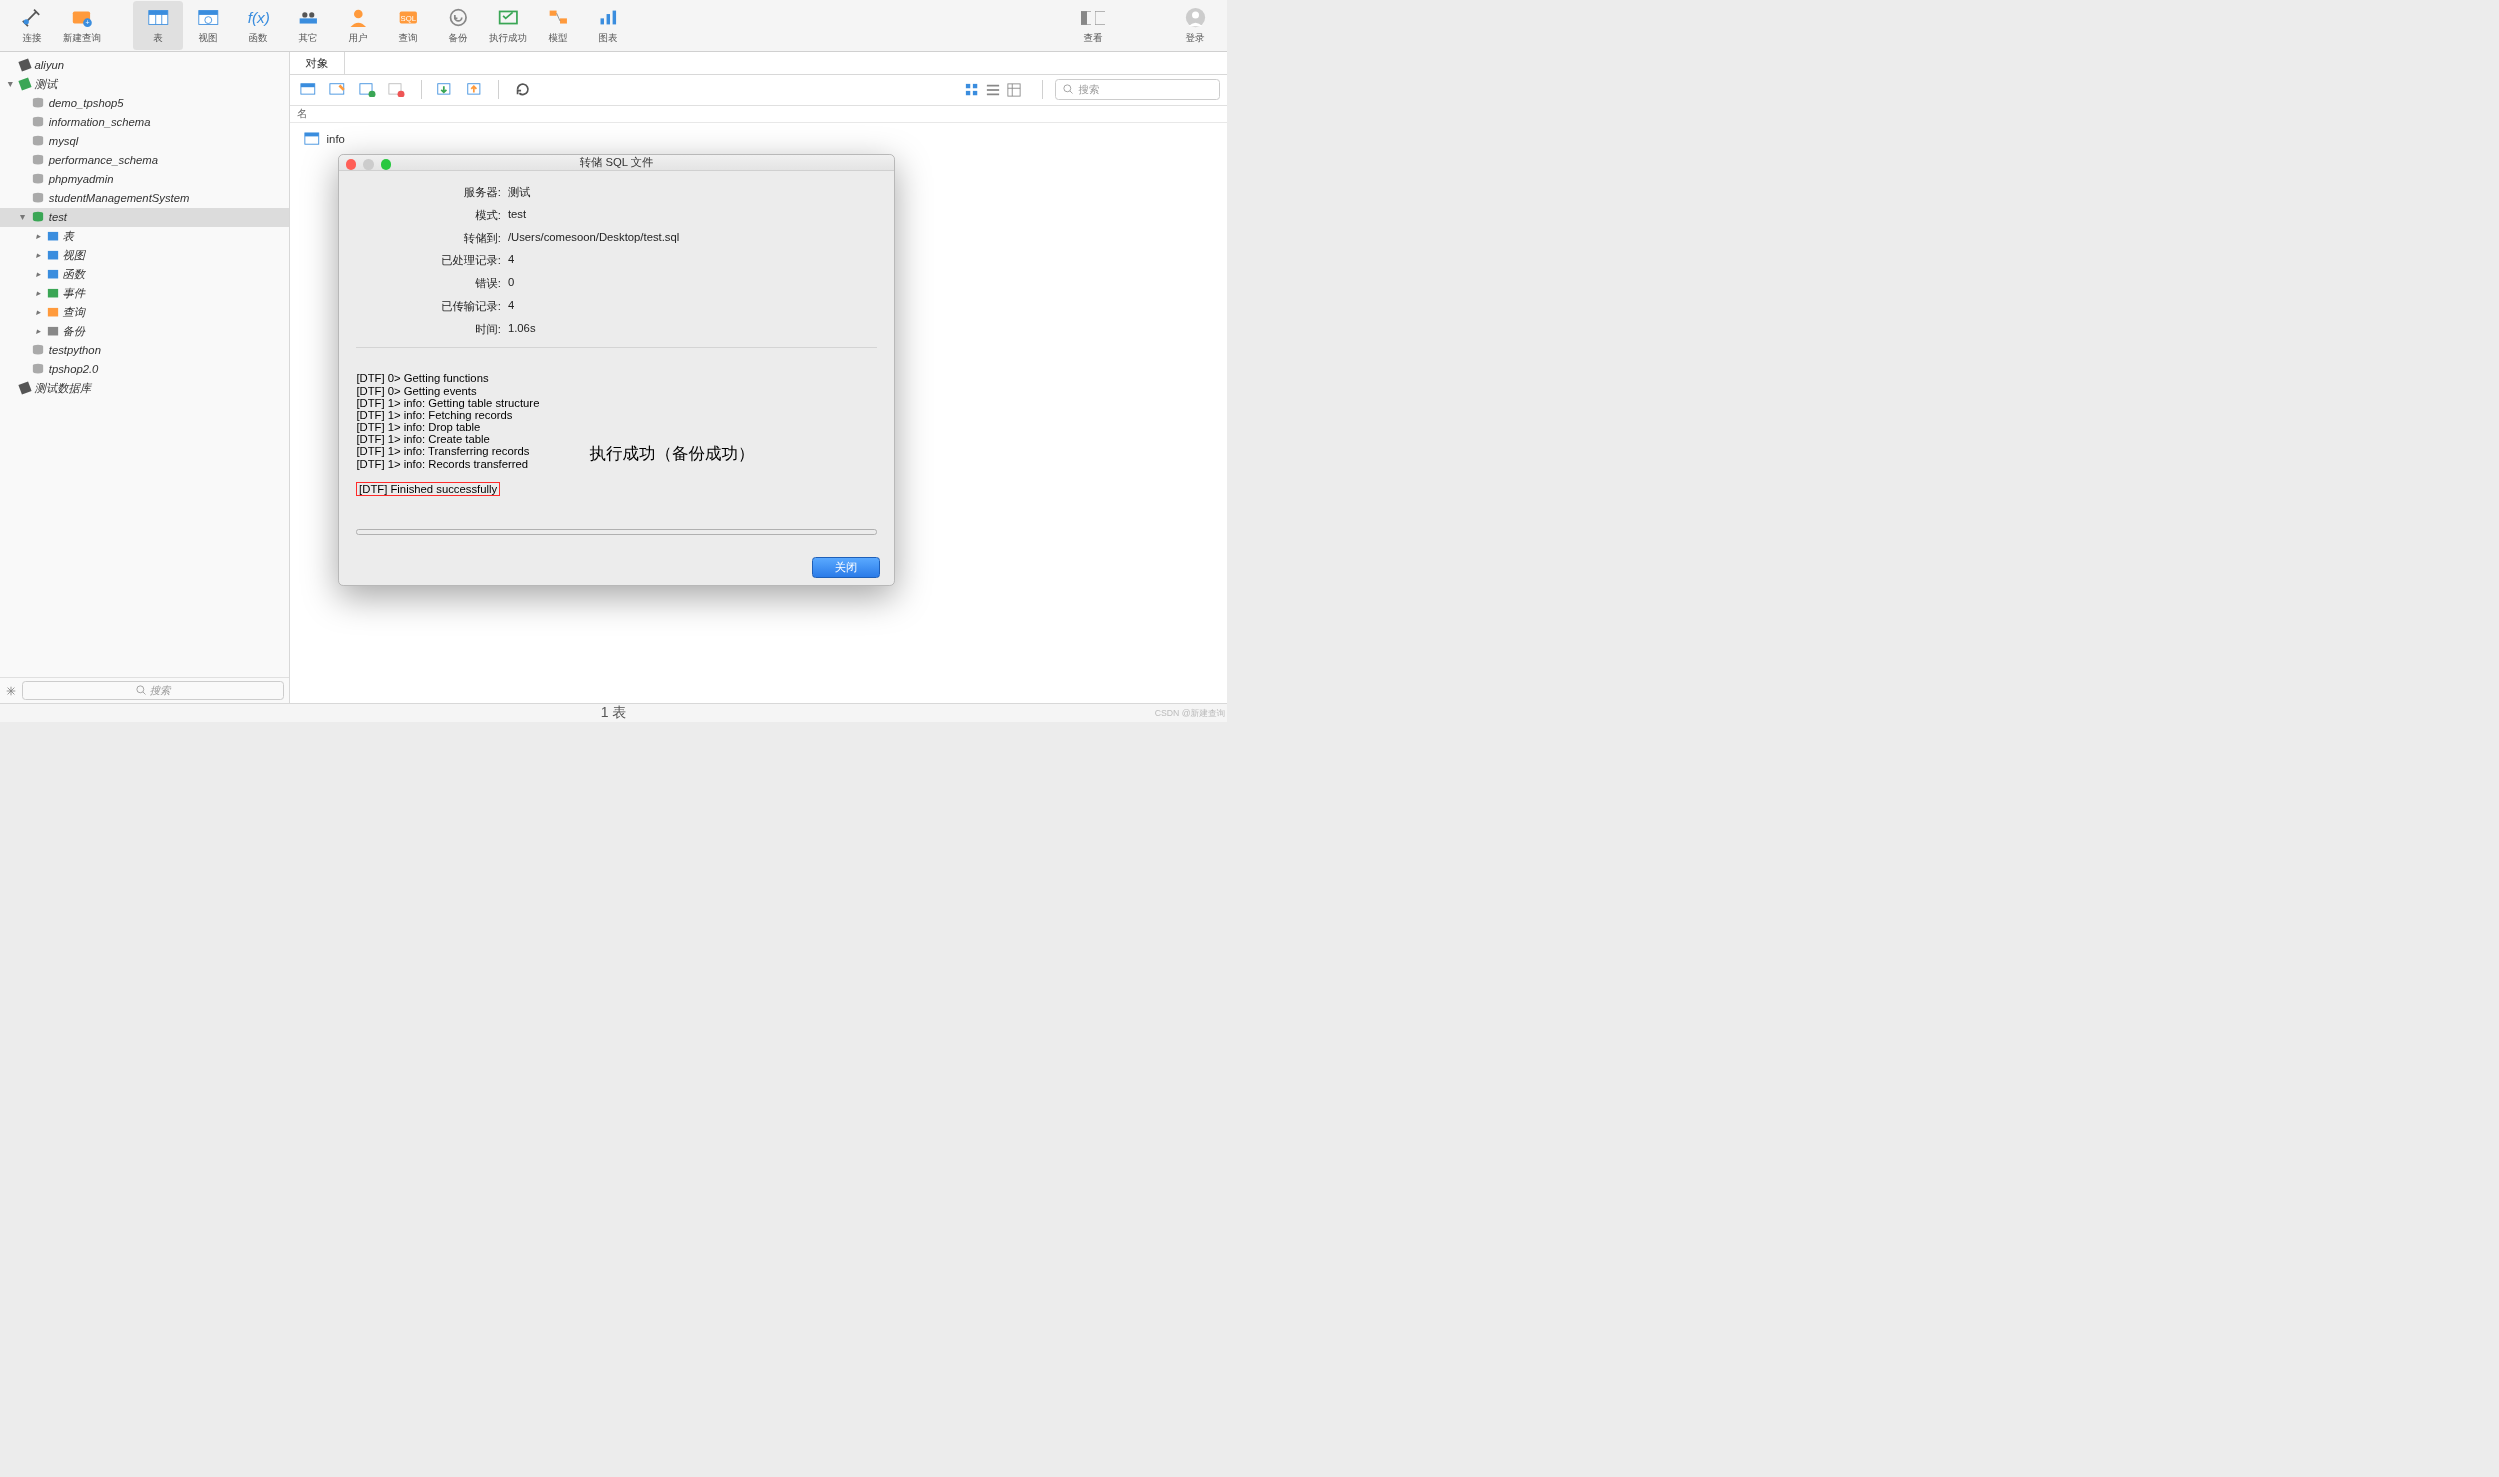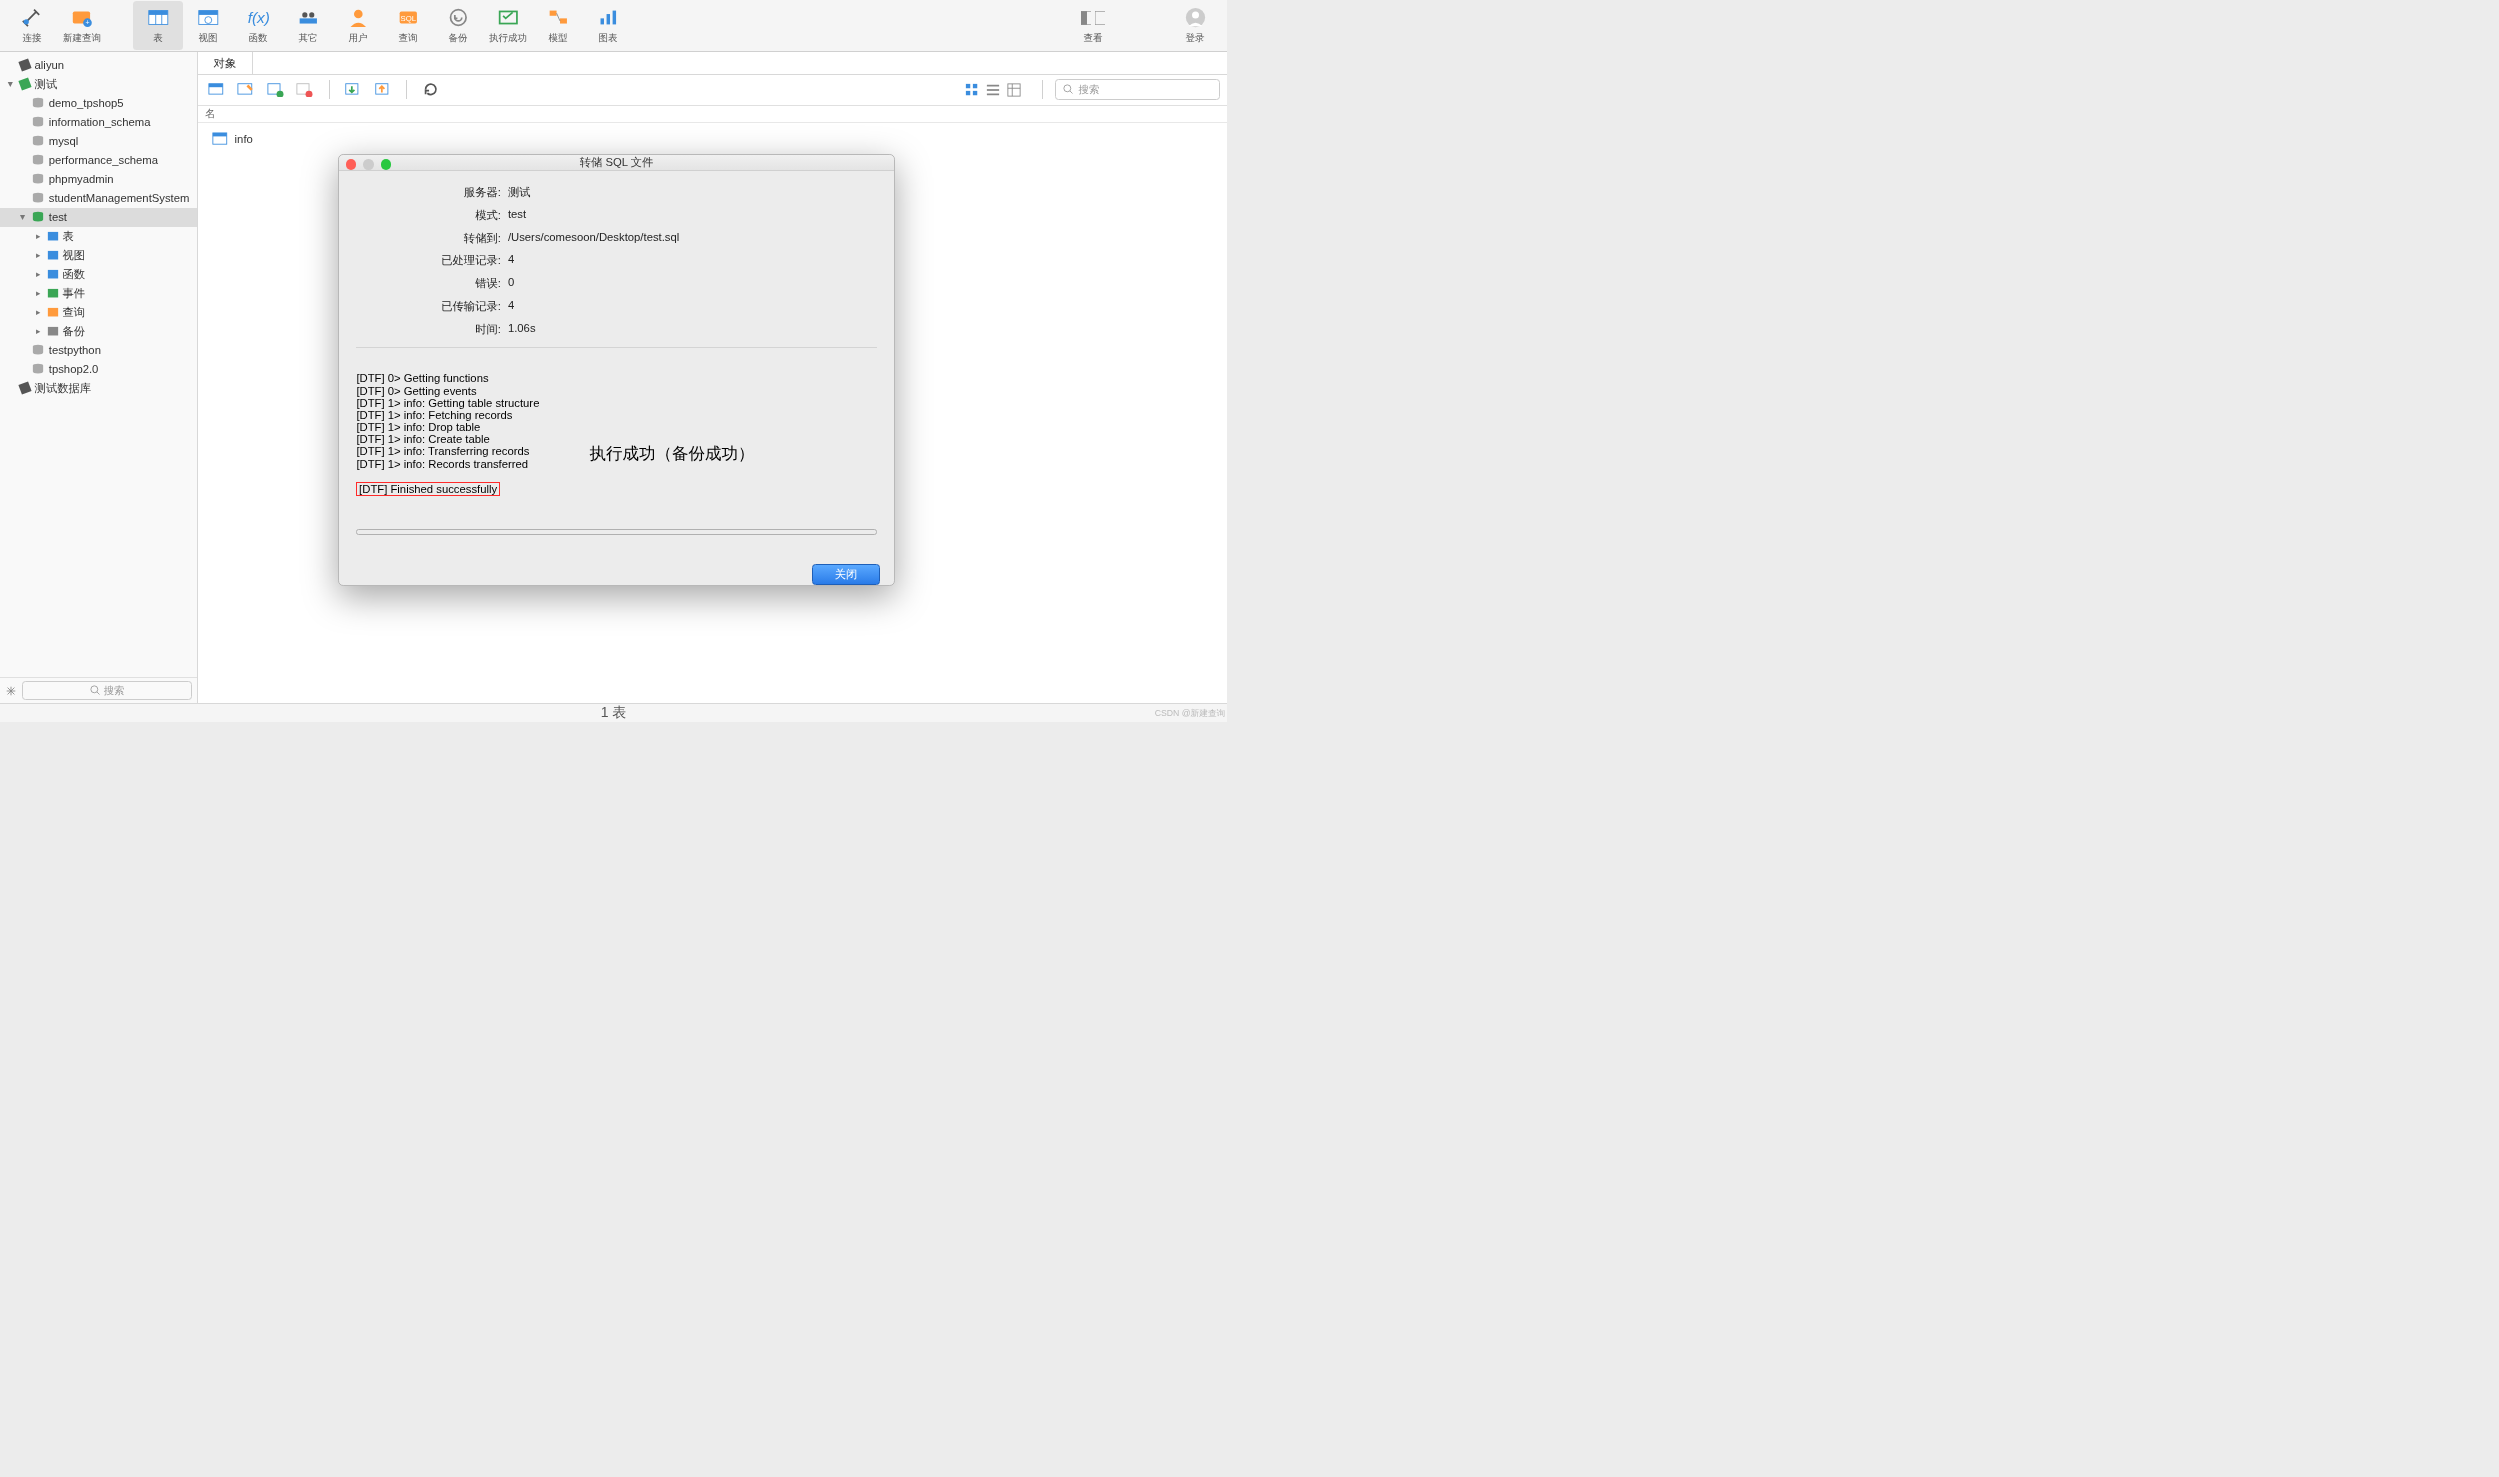--- a/index.html
+++ b/index.html
@@ -15,7 +15,7 @@
     .tbicon { width:24px; height:22.6px; display:flex; align-items:center; justify-content:center;}
     .spacer { flex:1;}
     .main { flex:1; display:flex; min-height:0;}
-    .sidebar { width:198px; background:#f9f9f9; border-right:0.9px solid #d8d8d8; overflow:auto; position:relative;}
+    .sidebar { width:290px; background:#f9f9f9; border-right:0.9px solid #d8d8d8; overflow:auto; position:relative;font-style:italic;}
     .tree { padding:3.5px 0;}
     .node { display:flex; align-items:center; height:19px; padding-left:5.2px; gap:3.5px; cursor:pointer;}
     .node.selected { background:#dcdcdc;}

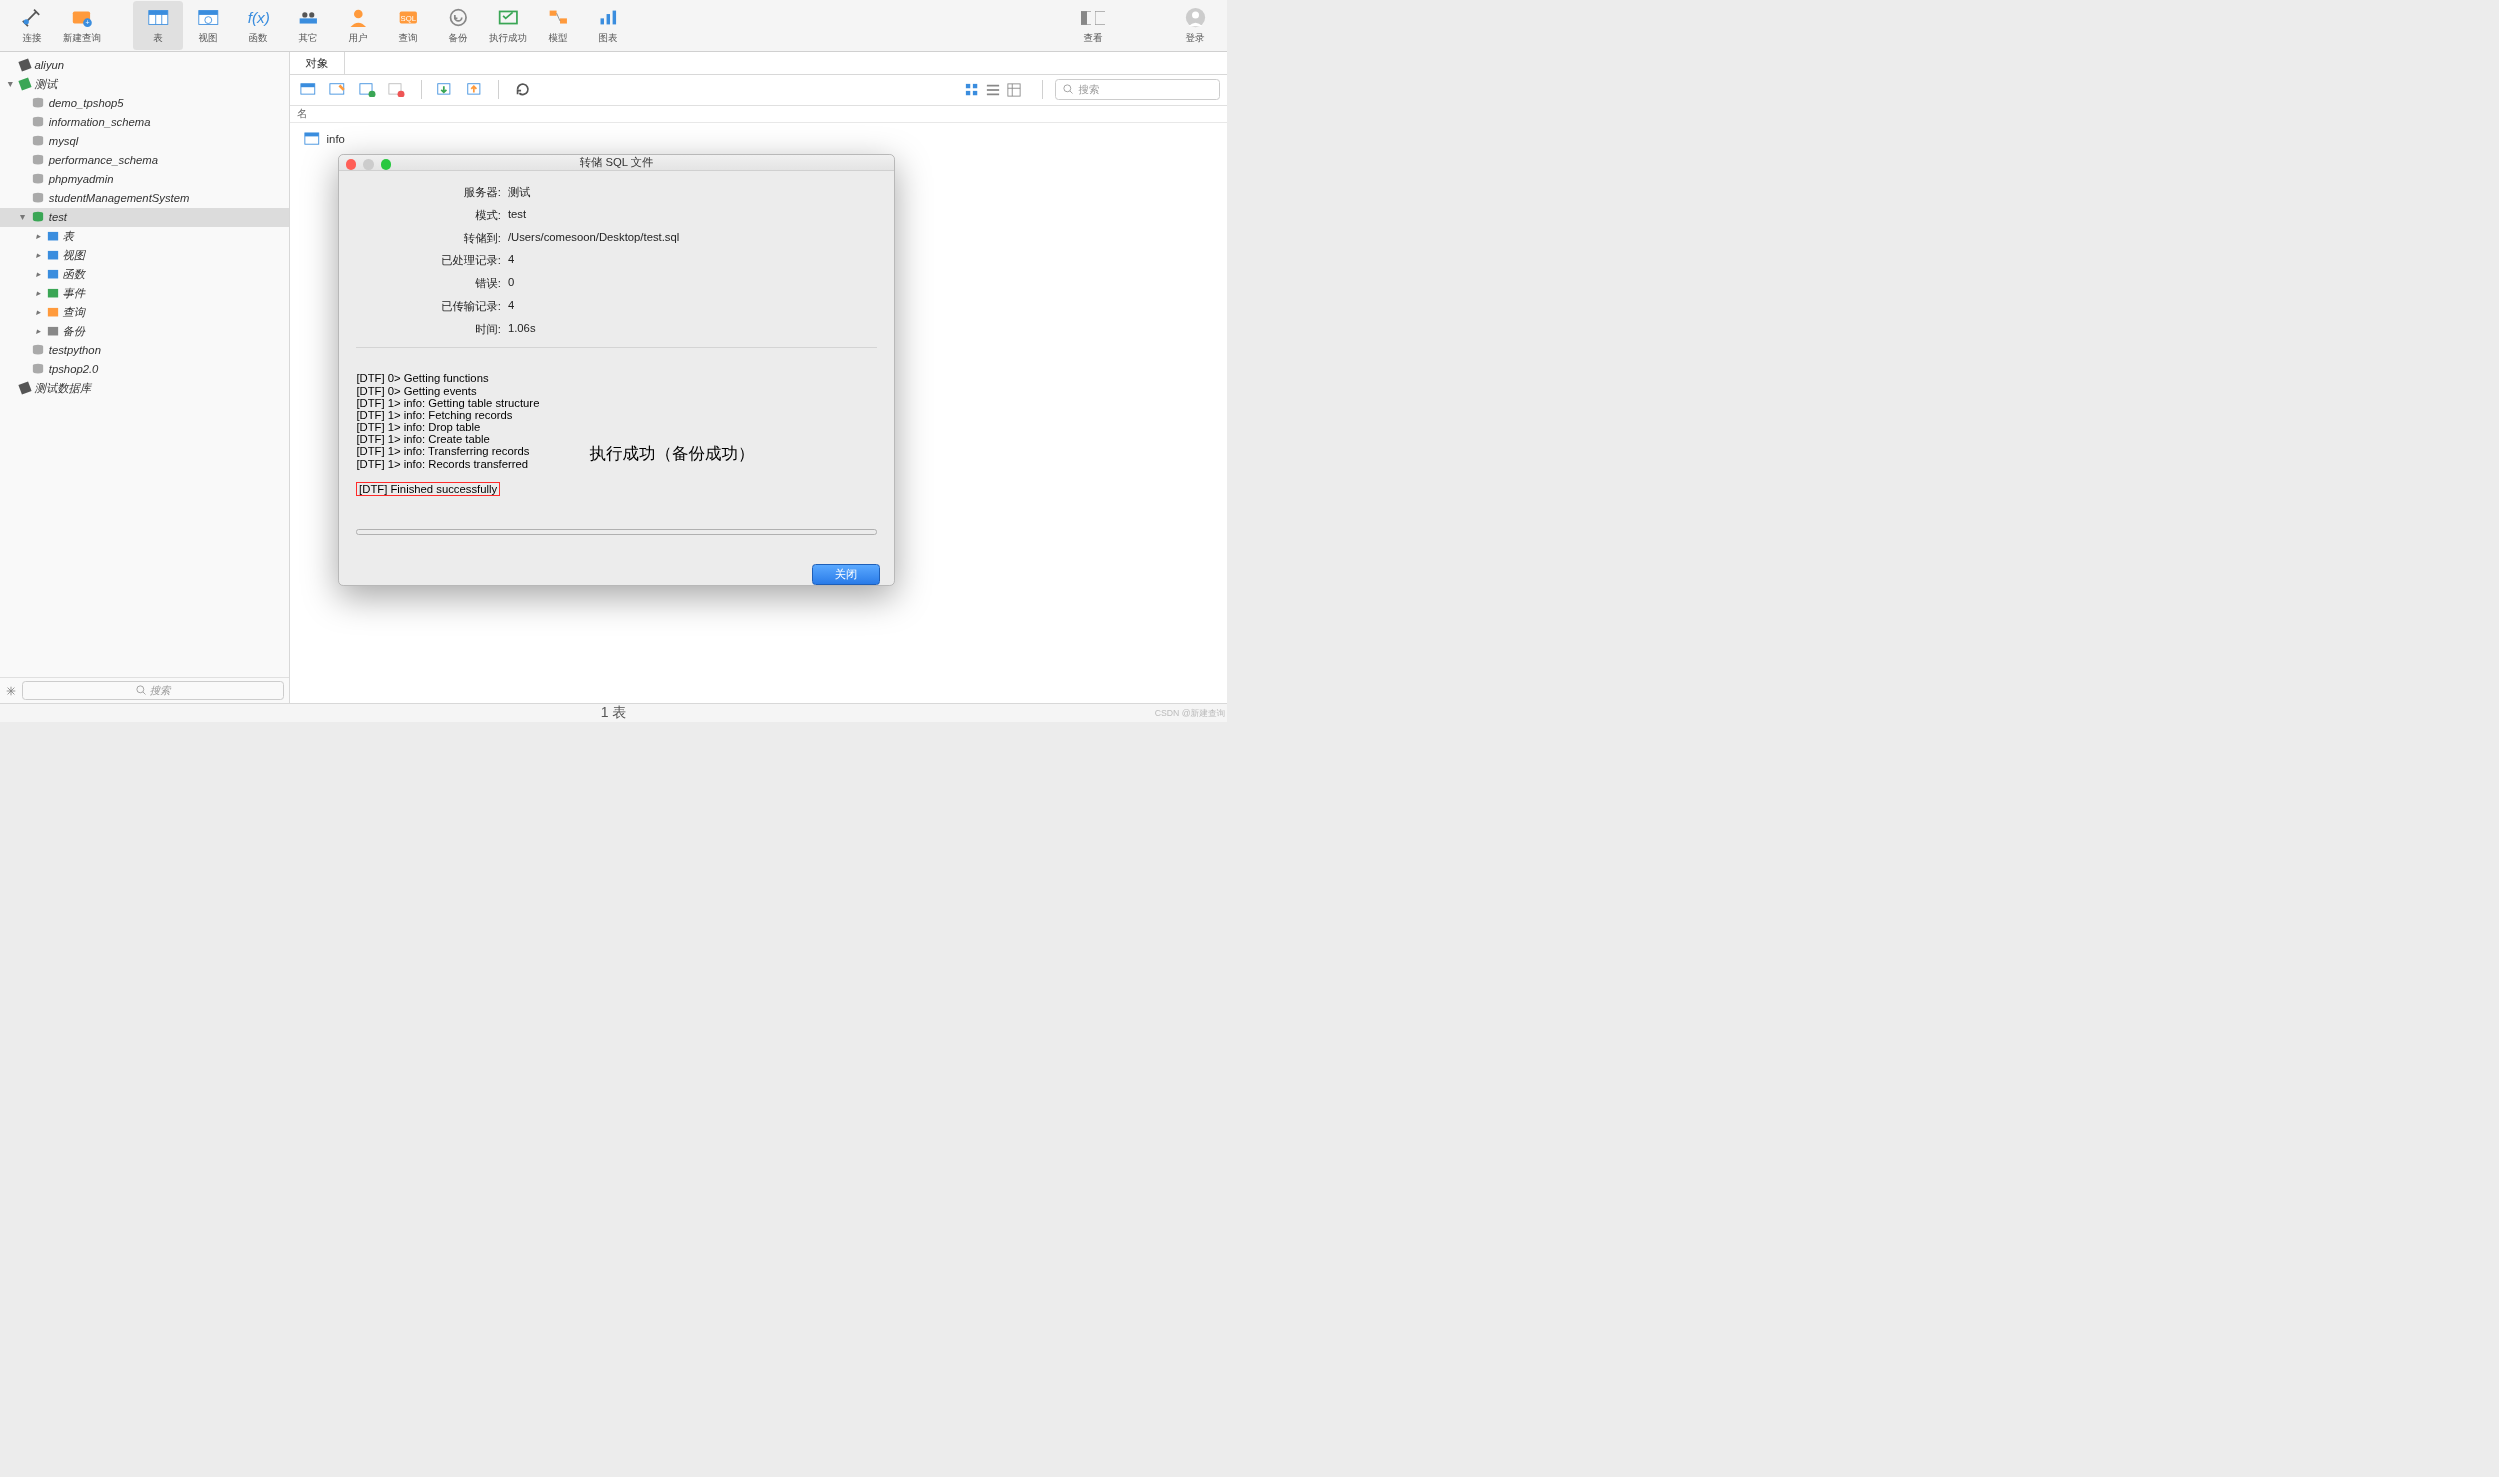--- a/index.html
+++ b/index.html
@@ -52,7 +52,7 @@
     .redbox { border:0.9px solid #ff2a2a; display:inline-block; padding:0 1.7px;}
     .annot { position:absolute; left:233px; top:85px; color:#000000; font-size:16.5px;}
     .progress-track { height:5.2px; border:0.9px solid #b0b0b0; border-radius:2.6px; margin-top:21px; overflow:hidden;}
-    .dlg-footer { height:40px; display:flex; align-items:flex-end; justify-content:flex-end; padding:0 14px;}
+    .dlg-footer { height:40px; display:flex; align-items:flex-start; justify-content:flex-end; padding:0 14px;}
     .btn-close { width:68px; height:21px; background:linear-gradient(#5aa9ff,#2a7be8); color:#fff; border:0.9px solid #1e5fb8; border-radius:3.5px; font-size:11.3px; cursor:pointer;}
     .watermark { position:absolute; right:1.7px; bottom:1.7px; font-size:8.7px; color:#bbb;}
     

